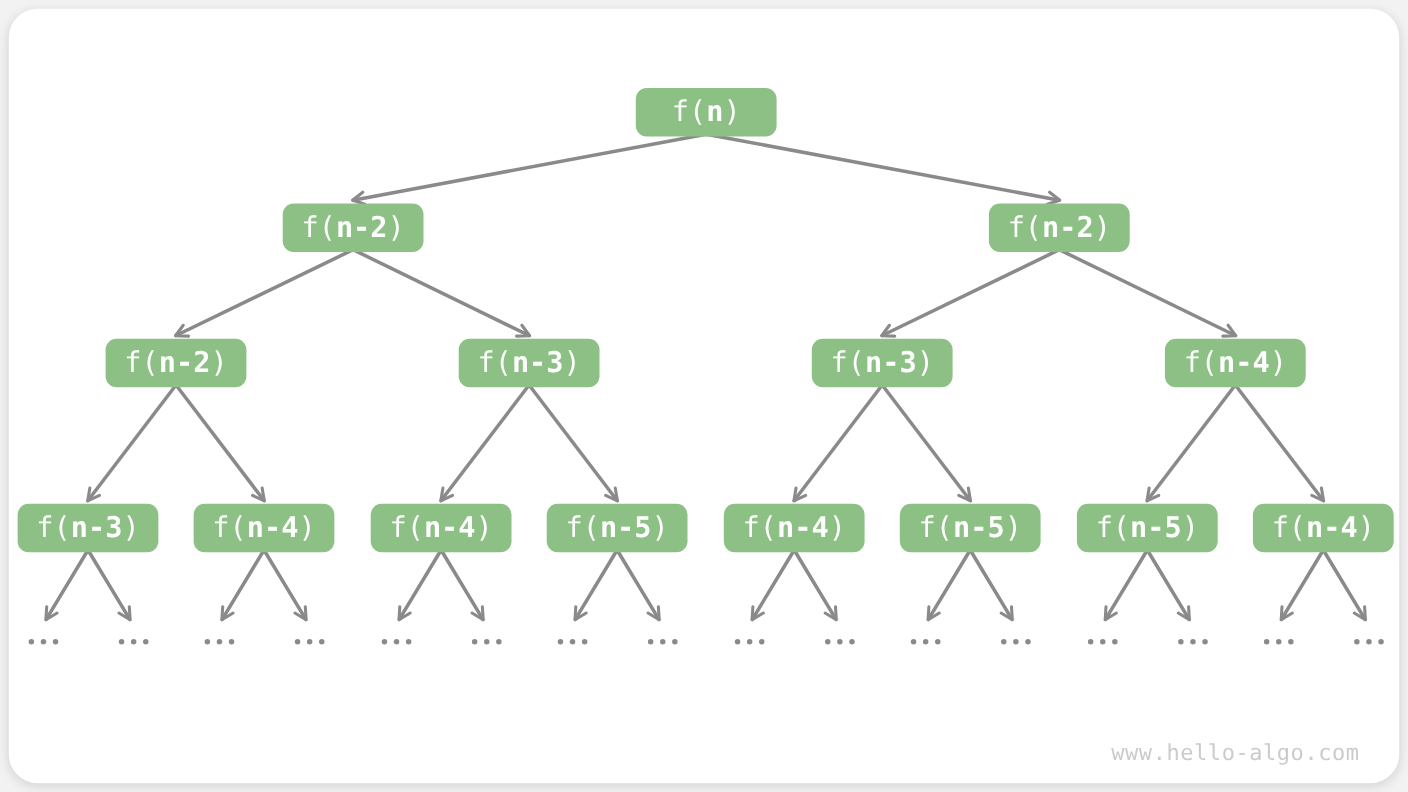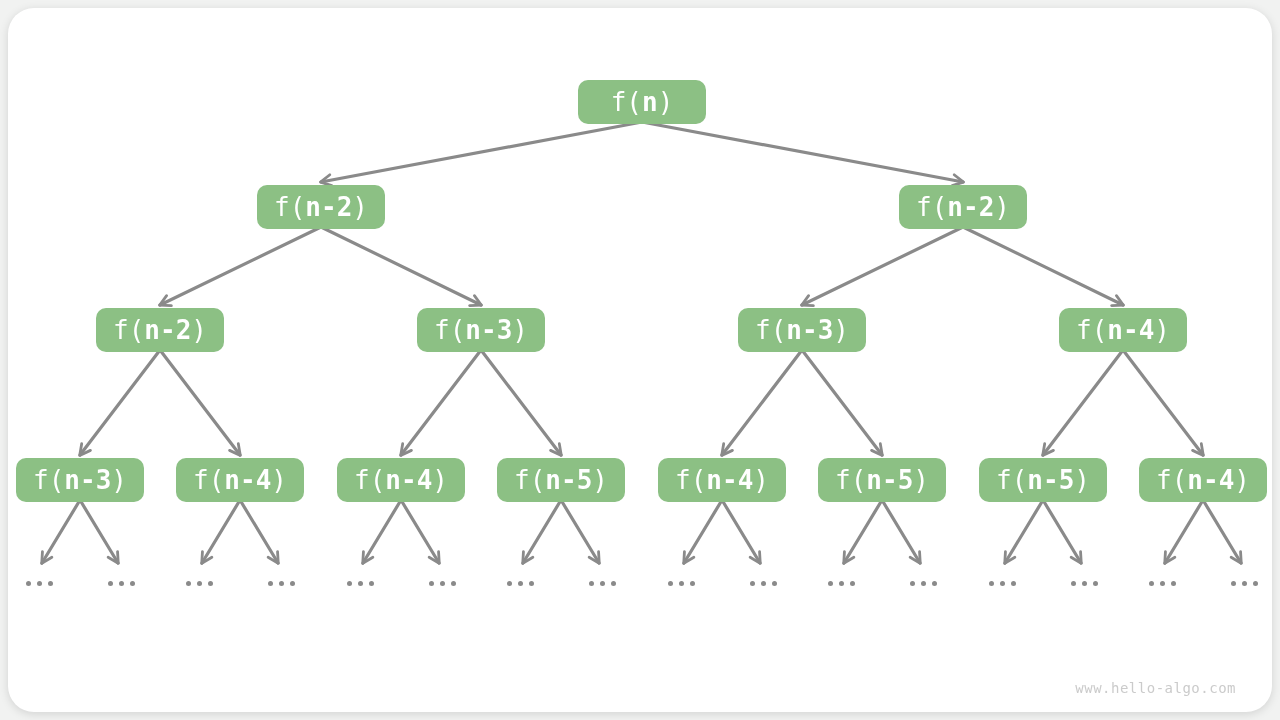--- a/index.html
+++ b/index.html
@@ -69,7 +69,7 @@
     position: absolute;
     right: 44px;
     bottom: 24px;
-    font-size: 14px;
+    font-size: 20px;
     letter-spacing: 0.5px;
     color: var(--watermark, #cbcbcb);
   }

